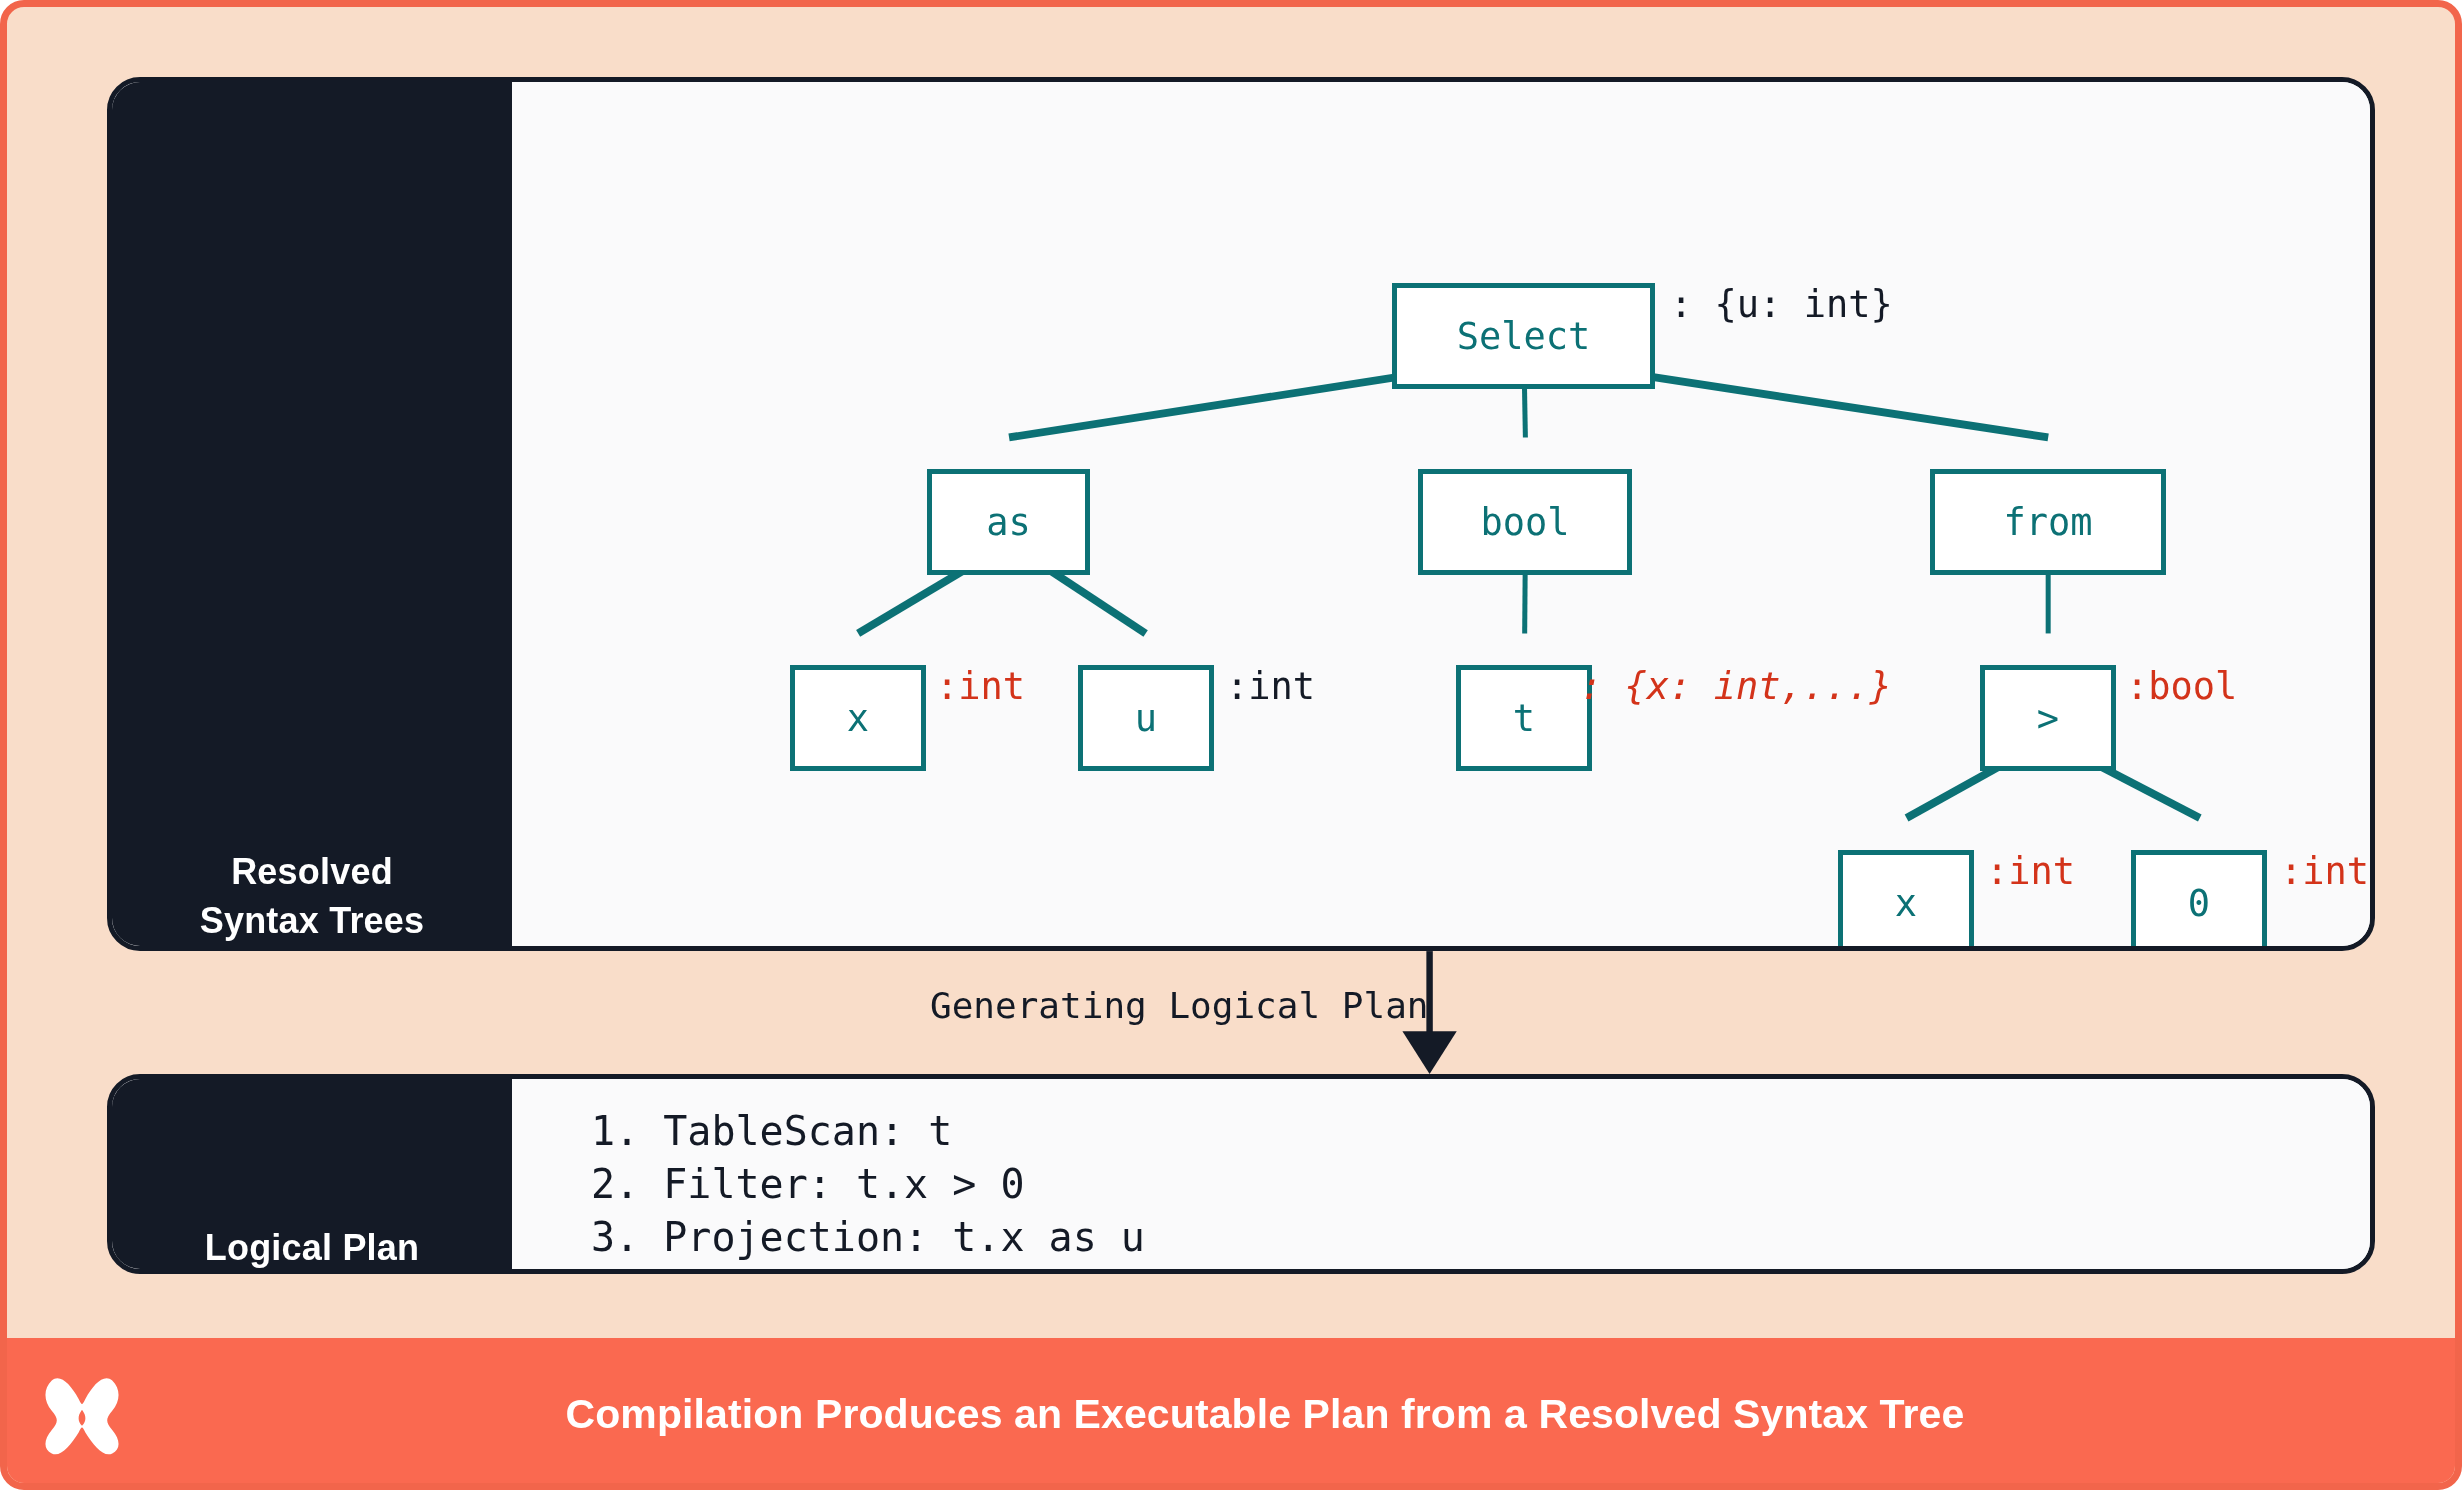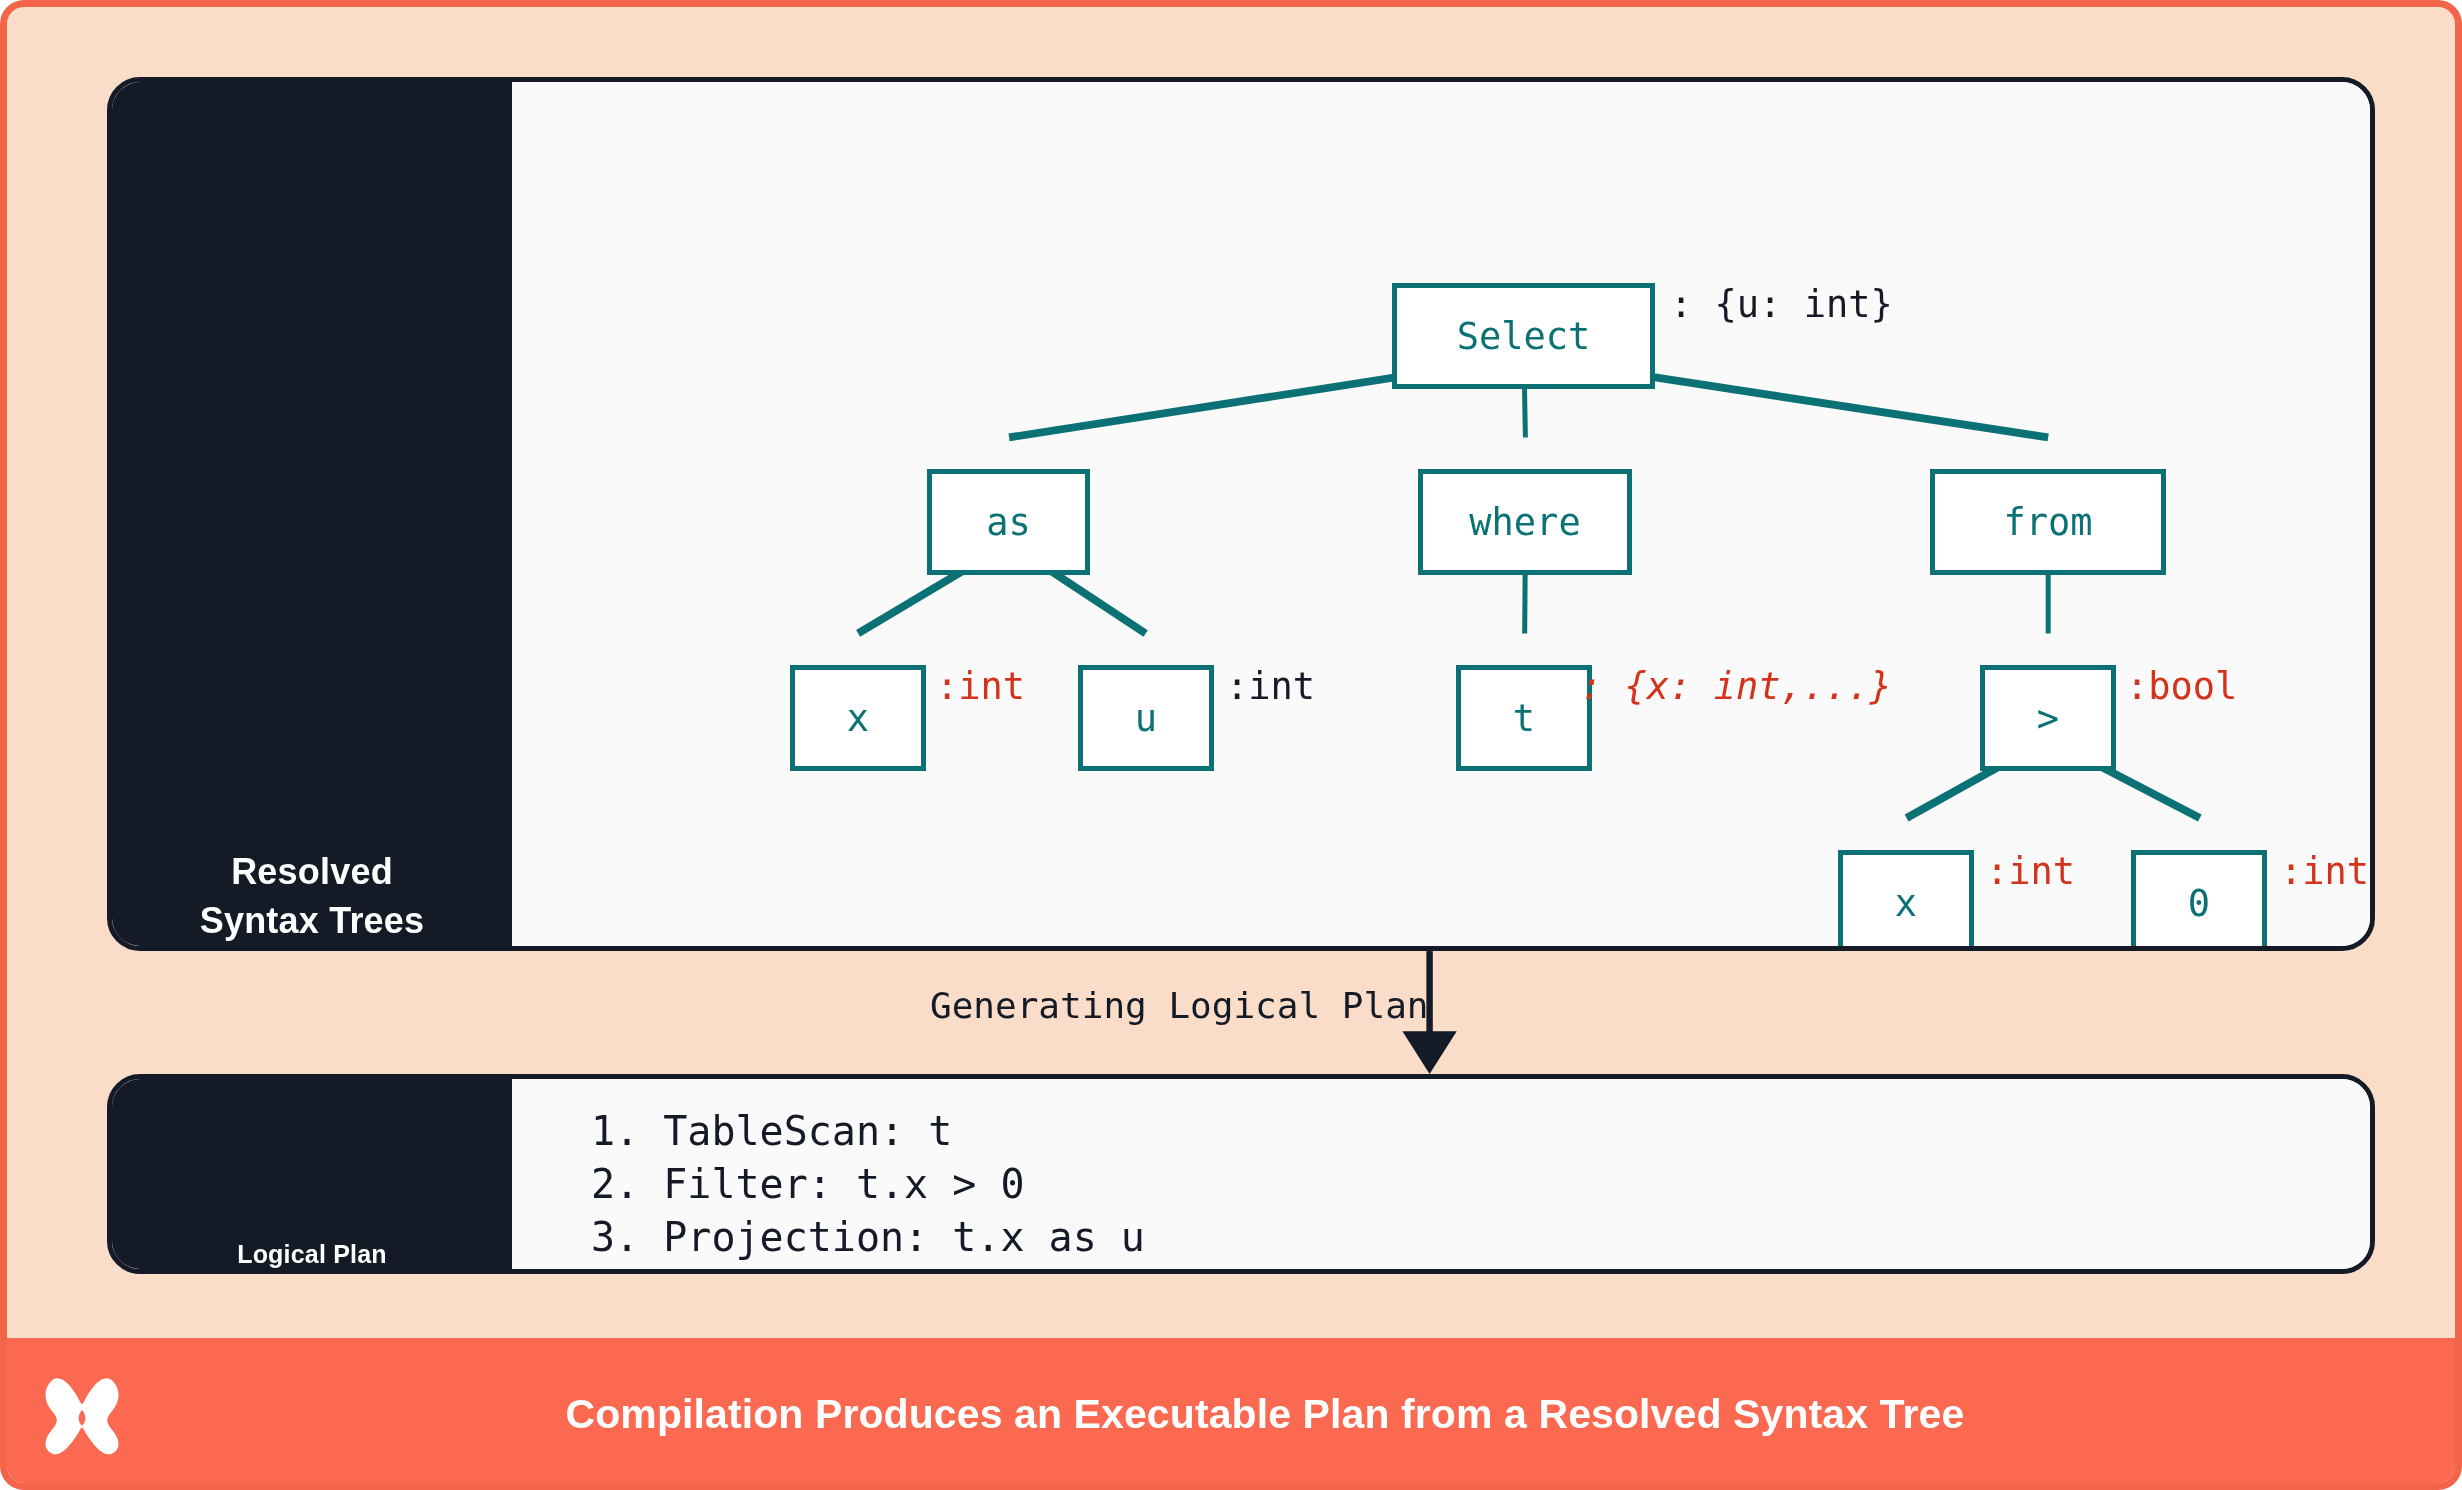--- a/index.html
+++ b/index.html
@@ -196,7 +196,7 @@
 
     <div class="node" style="left: 880px; top: 169px; width: 263px; height: 106px;">Select</div>
         <div class="node" style="left: 415px; top: 355px; width: 163px; height: 106px;">as</div>
-        <div class="node" style="left: 906px; top: 355px; width: 214px; height: 106px;">where</div>
+        <div class="node" style="left: 906px; top: 355px; width: 214px; height: 106px;">bool</div>
         <div class="node" style="left: 1418px; top: 355px; width: 236px; height: 106px;">from</div>
         <div class="node" style="left: 278px; top: 551px; width: 136px; height: 106px;">x</div>
         <div class="node" style="left: 566px; top: 551px; width: 136px; height: 106px;">u</div>

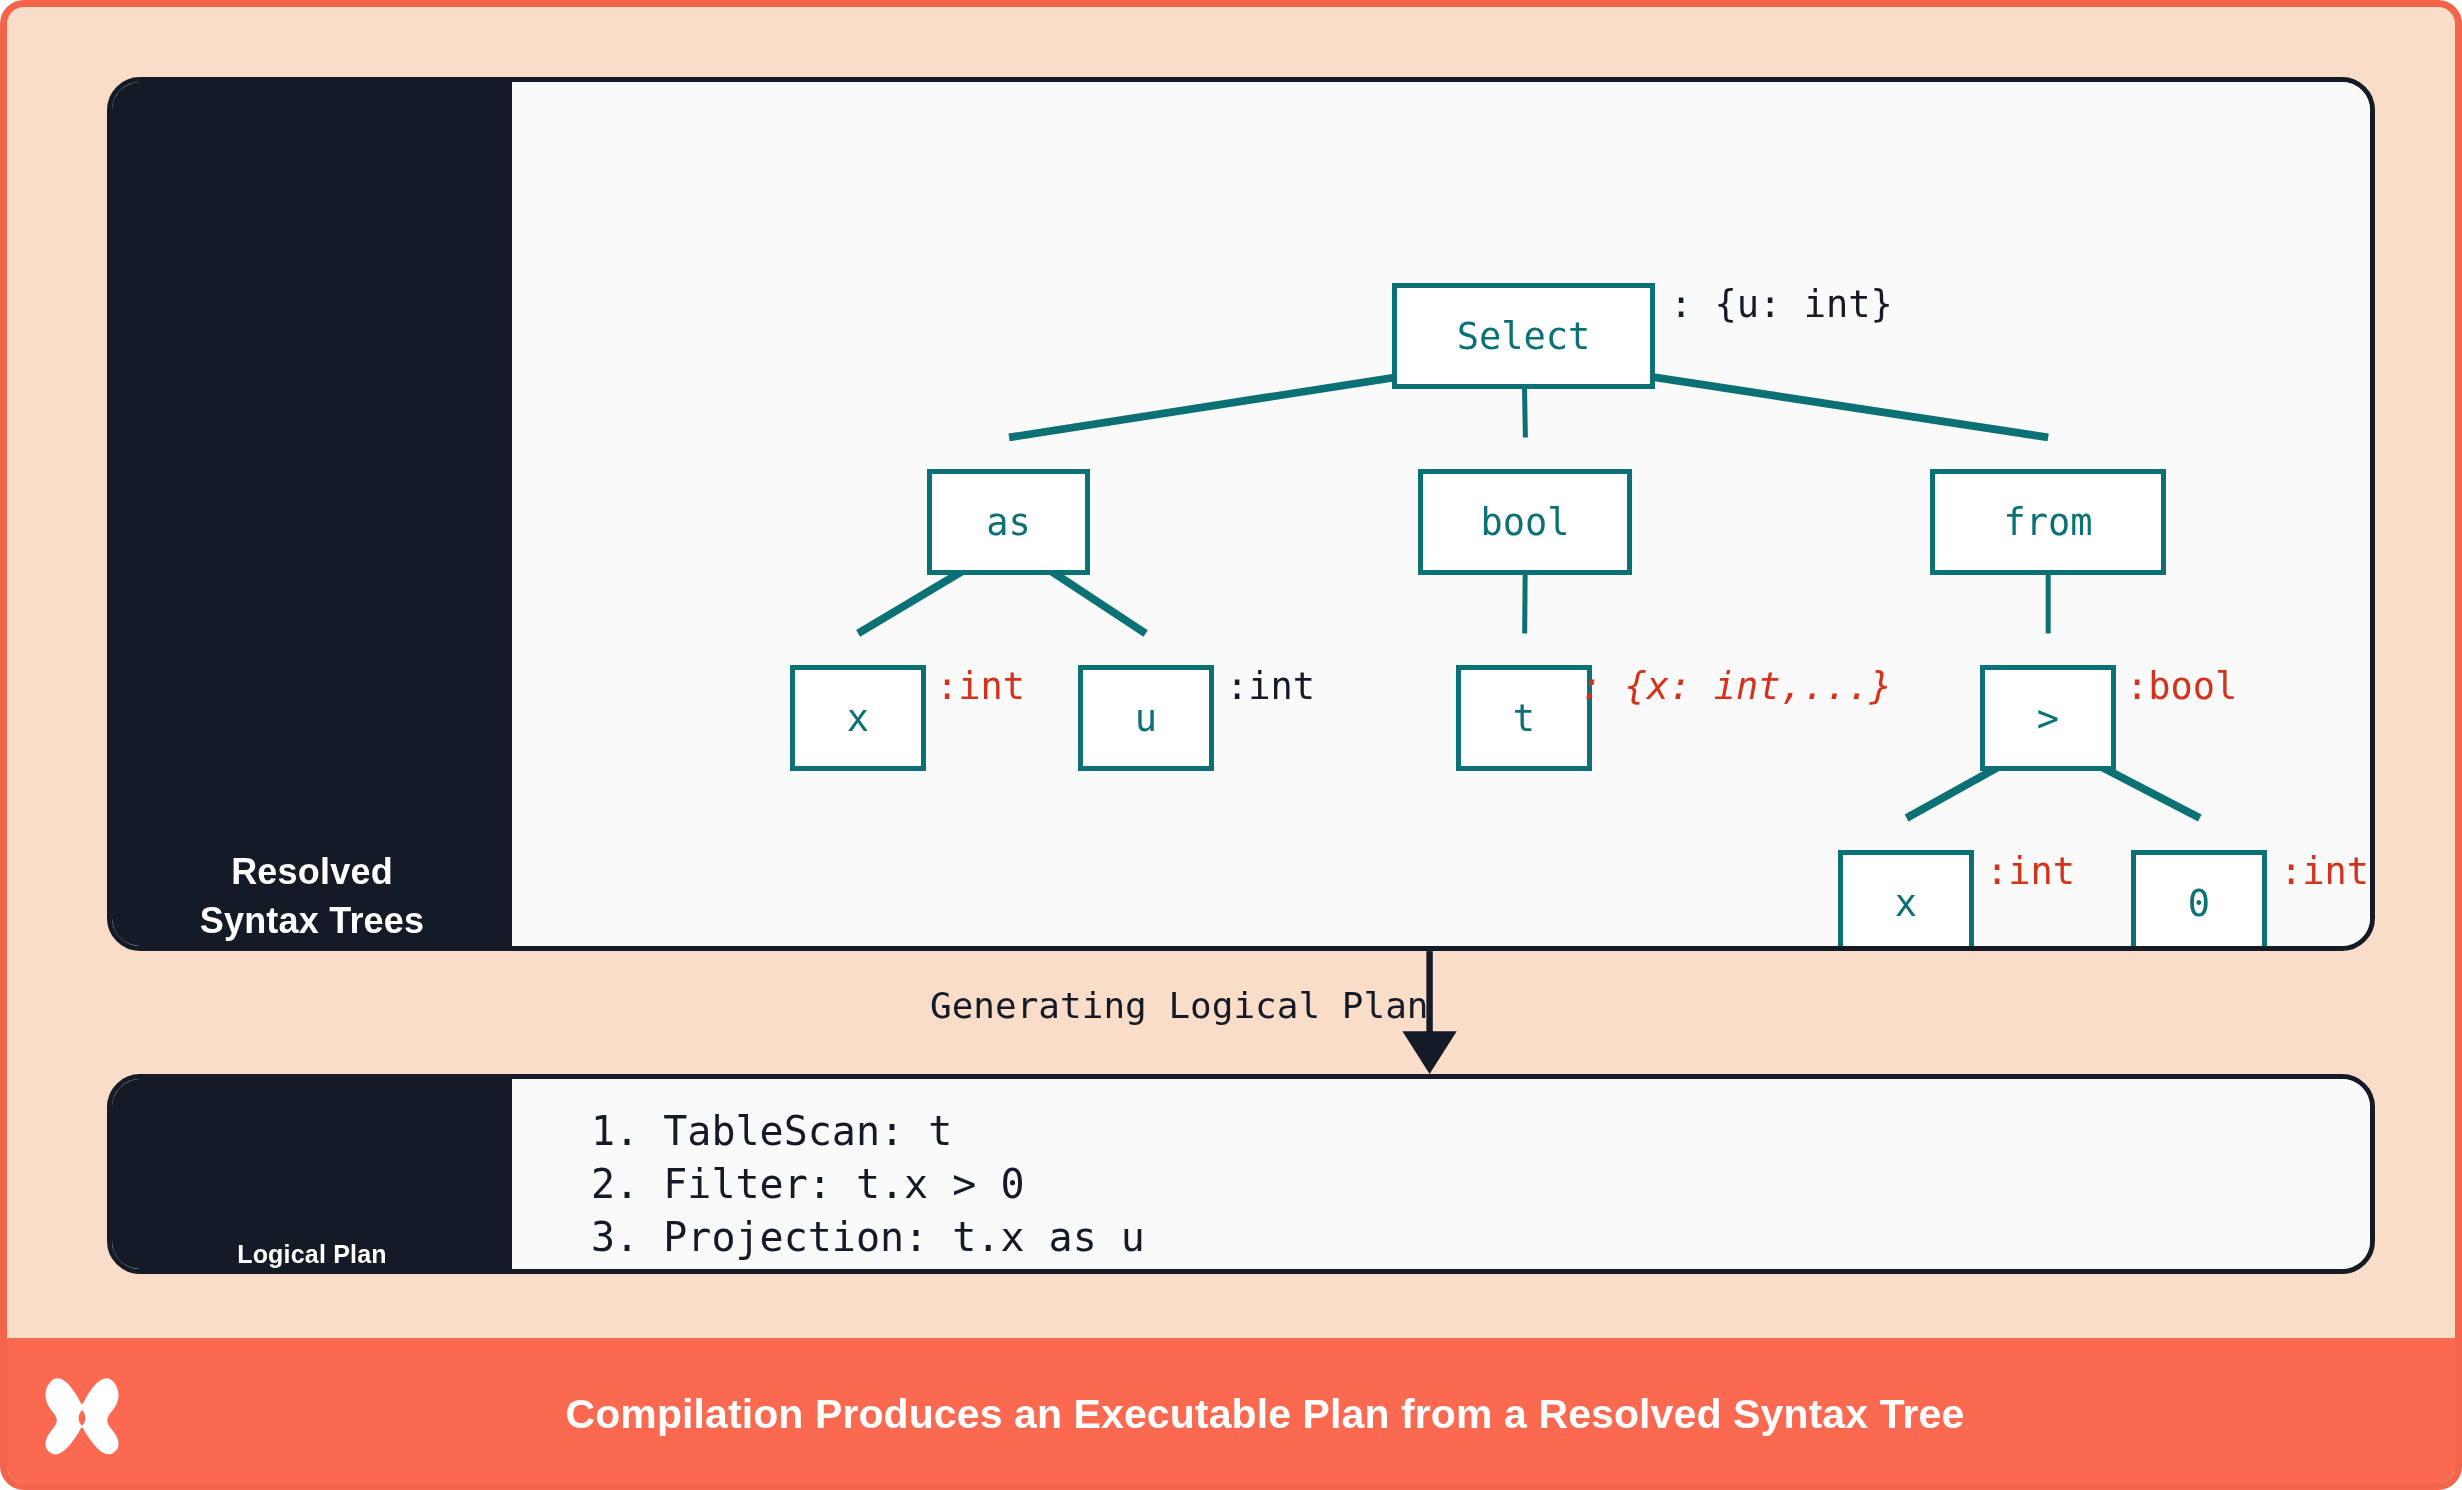--- a/index.html
+++ b/index.html
@@ -69,7 +69,7 @@
   }
   #plan-card .card-label {
     width: 400px;
-    font-size: 25px;
+    font-size: 36px;
     letter-spacing: 0.2px;
   }
 

